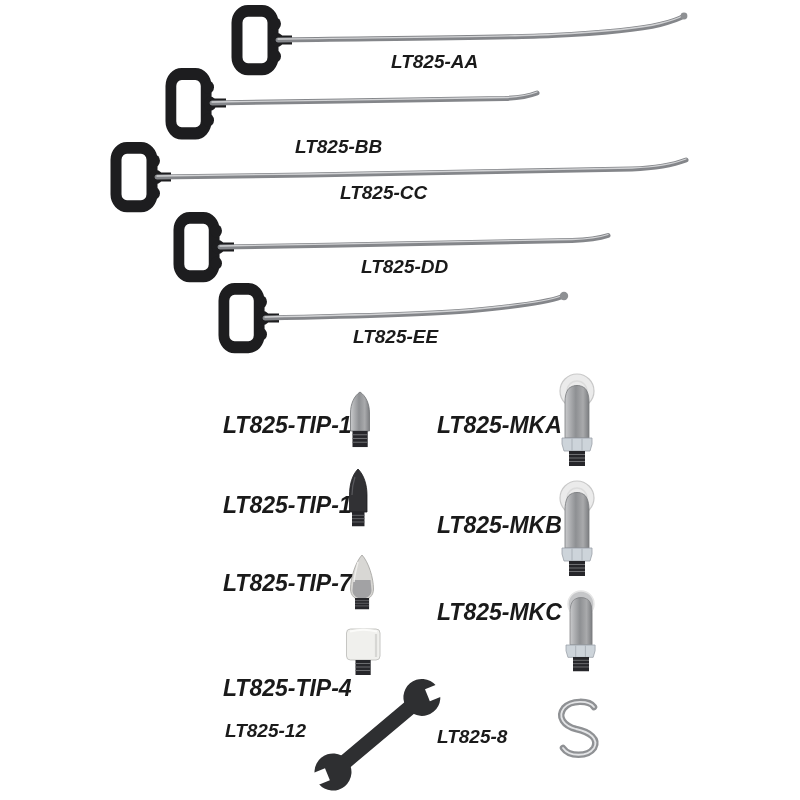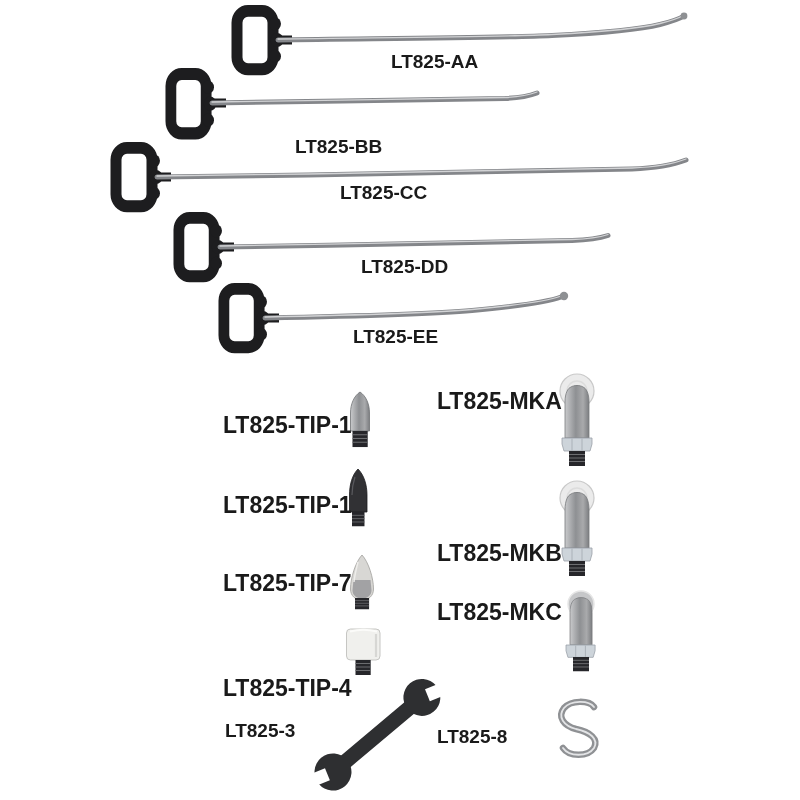--- a/index.html
+++ b/index.html
@@ -4,7 +4,7 @@
 <style>
   html,body{margin:0;padding:0;background:#ffffff;}
   .sheet{position:relative;width:800px;height:800px;background:#ffffff;overflow:hidden;
-         font-family:"Liberation Sans",sans-serif;}
+         font-family:"Liberation Sans",sans-serif;font-style:italic;}
   .sheet svg{position:absolute;left:0;top:0;}
   .lbl{position:absolute;font-family:"Liberation Sans",sans-serif;font-weight:bold;
        font-size:19px;color:#1a1a1a;white-space:nowrap;letter-spacing:0px;}

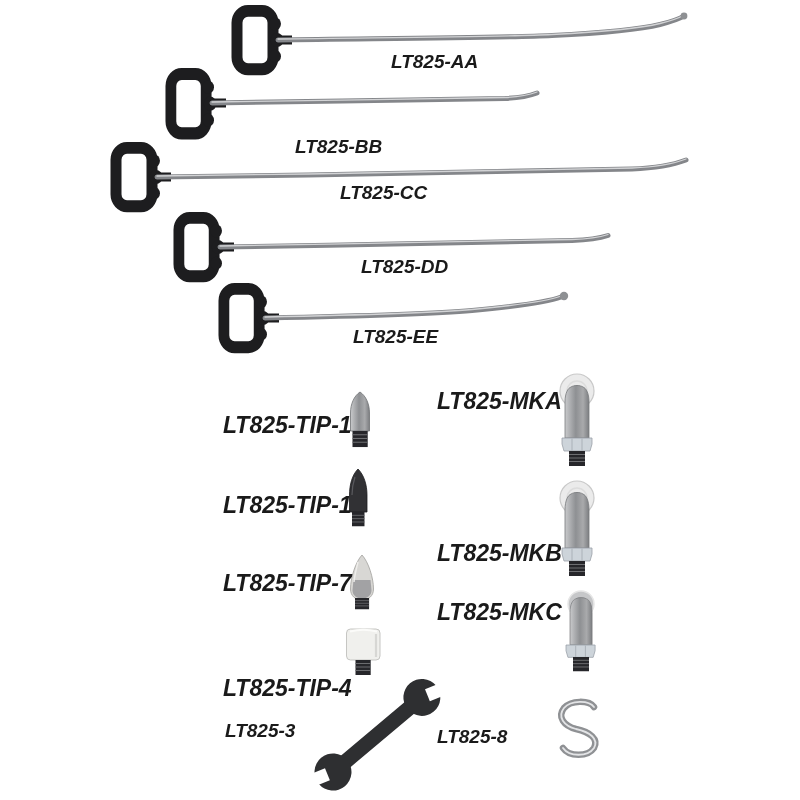--- a/index.html
+++ b/index.html
@@ -161,7 +161,7 @@
   <div class="lbl lbl-sm" style="left:223px;top:570px">LT825-TIP-7</div>
   <div class="lbl lbl-sm" style="left:223px;top:675px">LT825-TIP-4</div>
 
-  <div class="lbl lbl-sm" style="left:437px;top:388px">LT825-MKA</div>
+  <div class="lbl lbl-sm" style="left:437px;top:412px">LT825-MKA</div>
   <div class="lbl lbl-sm" style="left:437px;top:540px">LT825-MKB</div>
   <div class="lbl lbl-sm" style="left:437px;top:599px">LT825-MKC</div>
 

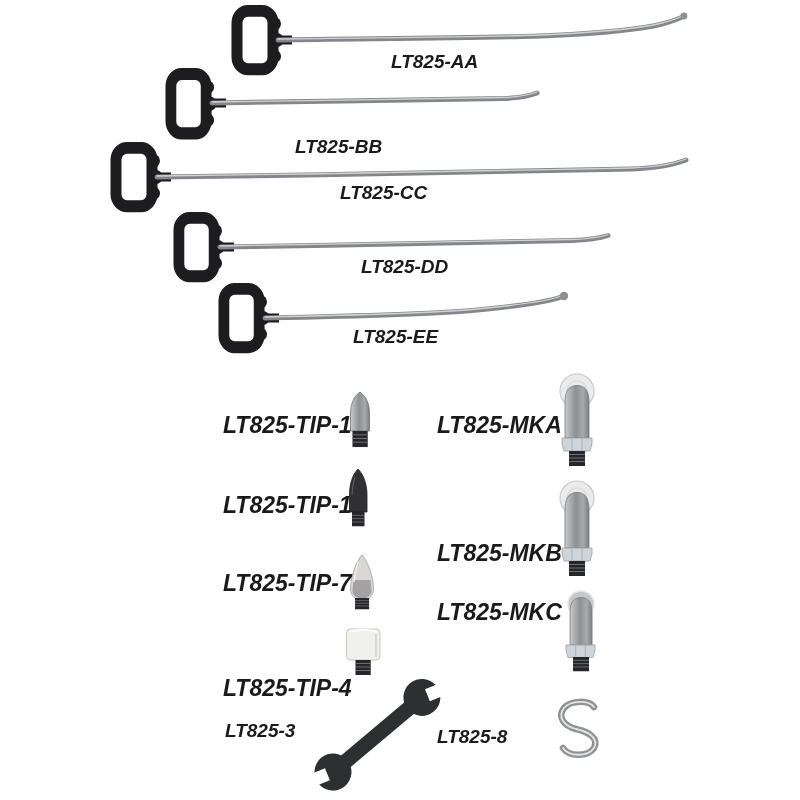--- a/index.html
+++ b/index.html
@@ -162,7 +162,7 @@
   <div class="lbl lbl-sm" style="left:223px;top:675px">LT825-TIP-4</div>
 
   <div class="lbl lbl-sm" style="left:437px;top:412px">LT825-MKA</div>
-  <div class="lbl lbl-sm" style="left:437px;top:540px">LT825-MKB</div>
+  <div class="lbl lbl-sm" style="left:437px;top:512px">LT825-MKB</div>
   <div class="lbl lbl-sm" style="left:437px;top:599px">LT825-MKC</div>
 
   <div class="lbl" style="left:225px;top:720px">LT825-3</div>

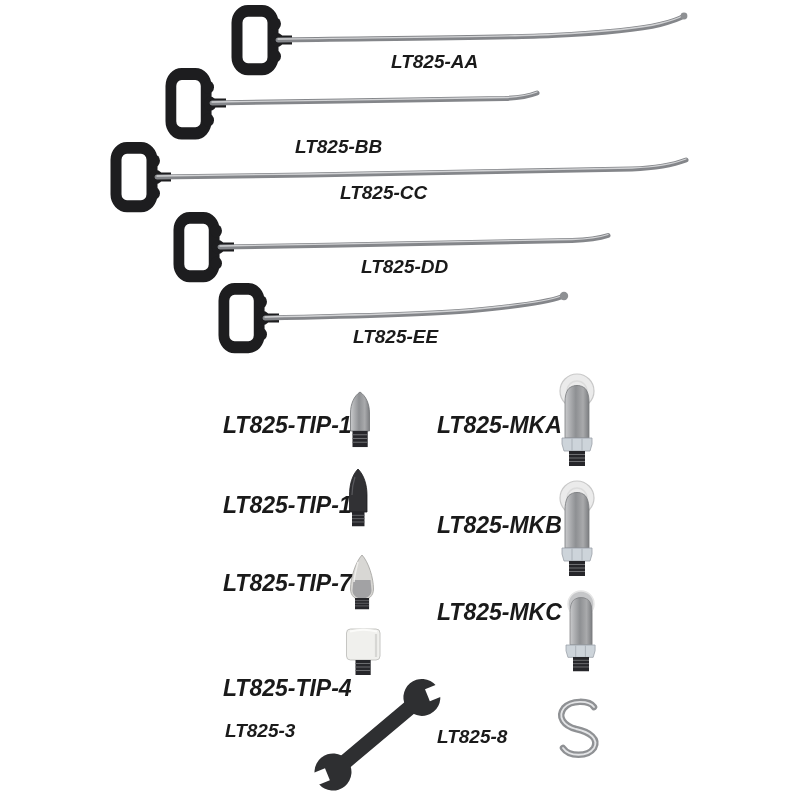--- a/index.html
+++ b/index.html
@@ -165,7 +165,7 @@
   <div class="lbl lbl-sm" style="left:437px;top:512px">LT825-MKB</div>
   <div class="lbl lbl-sm" style="left:437px;top:599px">LT825-MKC</div>
 
-  <div class="lbl" style="left:225px;top:720px">LT825-3</div>
+  <div class="lbl" style="left:225px;top:720px">LT825-12</div>
   <div class="lbl" style="left:437px;top:726px">LT825-8</div>
 
 </div>

